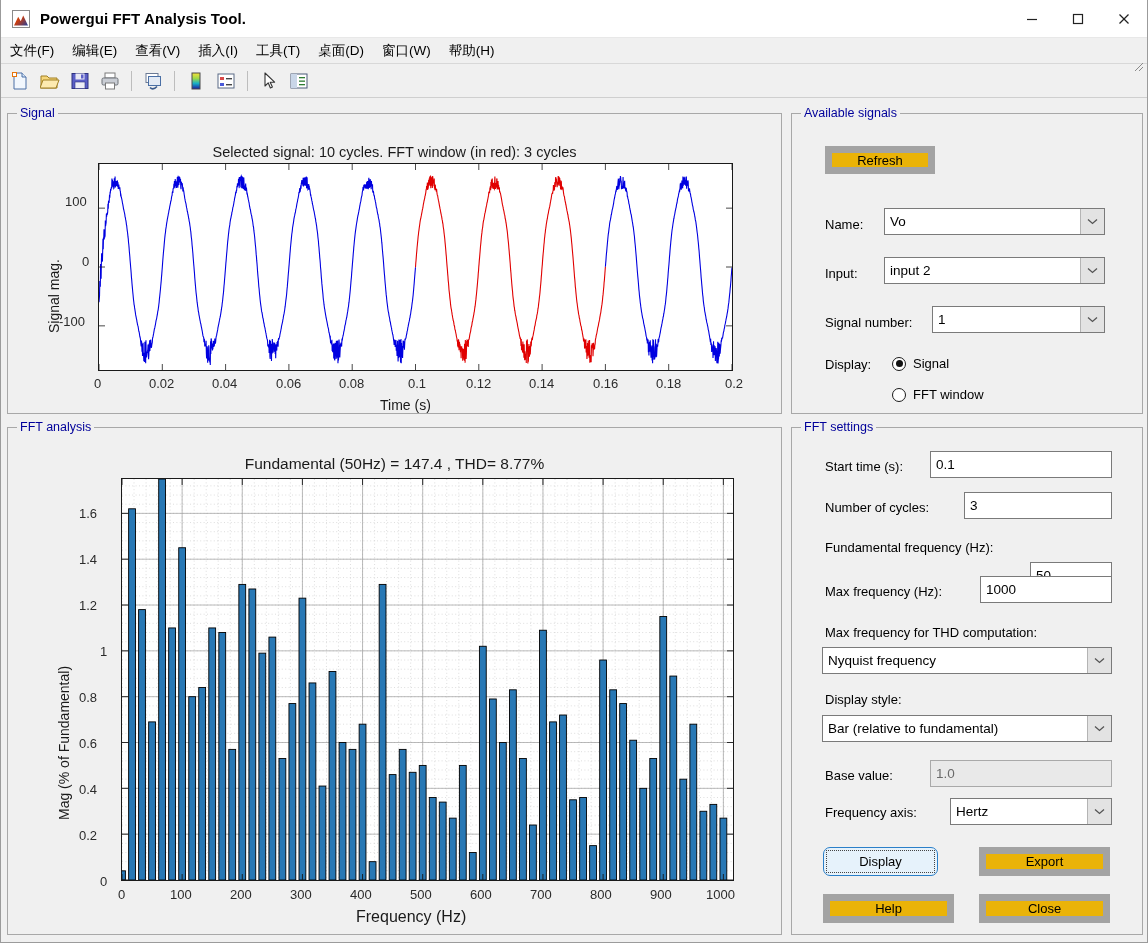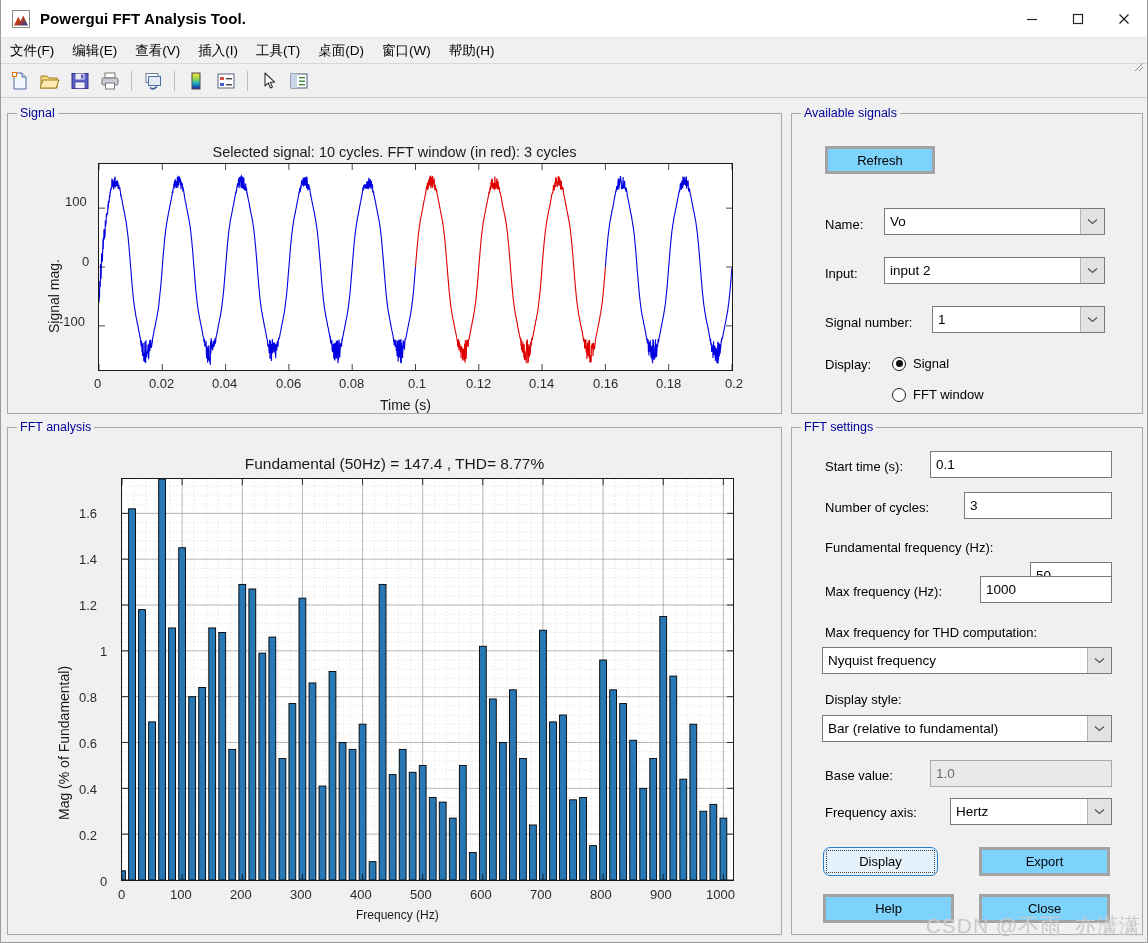--- a/index.html
+++ b/index.html
@@ -60,7 +60,7 @@
 
   
   .lbl { position:absolute; font-size:13px; color:#000; white-space:nowrap; }
-  .btn { position:absolute; background:#7dd3fc; border:3px solid #a3a3a3;
+  .btn { position:absolute; background:#eab308; border:7px solid #a3a3a3;
          font-size:13px; color:#000; display:flex; align-items:center; justify-content:center;
          border-radius:0; }
   .btn.focused { background:#e6f2fb; border:1px solid #2a7fc9; }

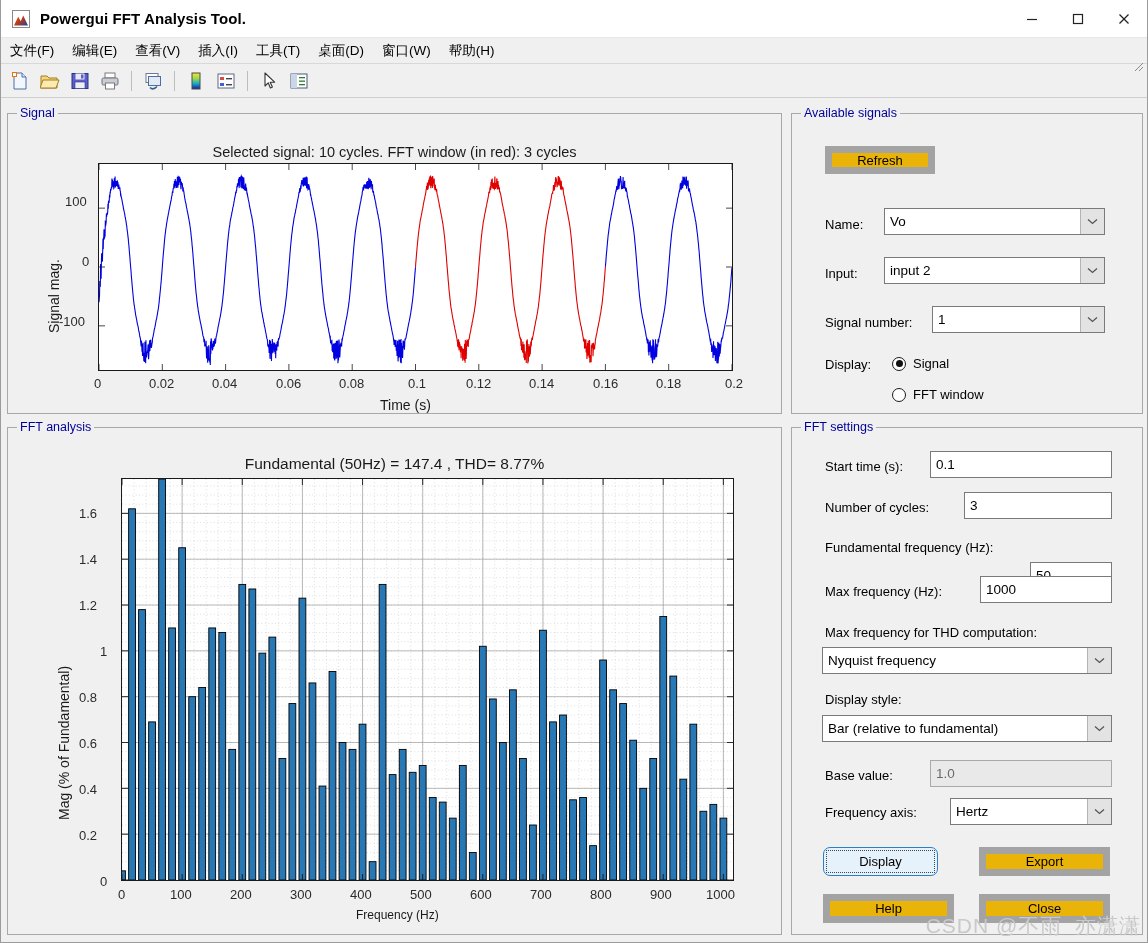--- a/index.html
+++ b/index.html
@@ -515,7 +515,7 @@
       <div class="tick-lbl" style="left:582px; top:459px;">800</div>
       <div class="tick-lbl" style="left:642px; top:459px;">900</div>
       <div class="tick-lbl" style="left:698px; top:459px;">1000</div>
-      <div class="ax-lbl" style="left:348px; top:480px; font-size:12px;">Frequency (Hz)</div>
+      <div class="ax-lbl" style="left:348px; top:480px; font-size:16px;">Frequency (Hz)</div>
     </div>
   </div>
 

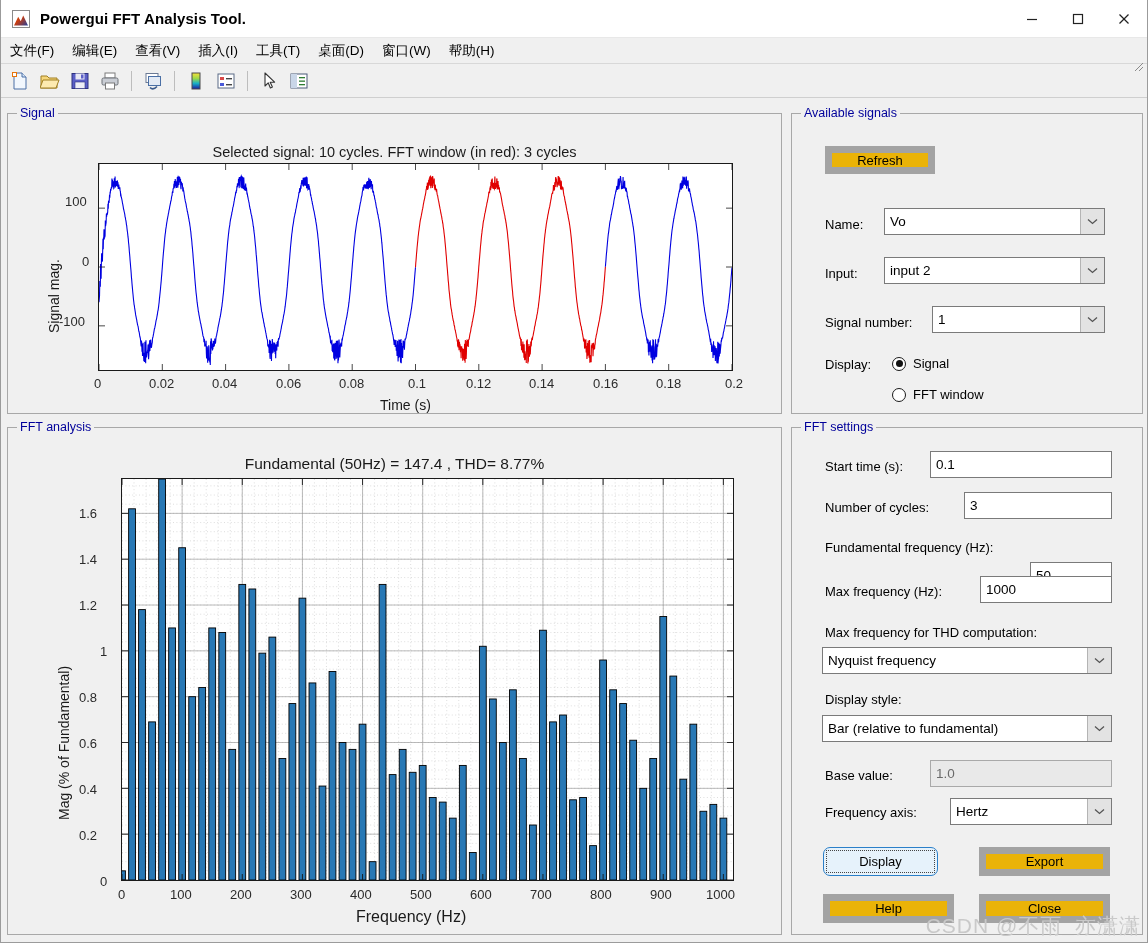--- a/index.html
+++ b/index.html
@@ -632,7 +632,6 @@
     <div class="btn" style="left:187px; top:466px; width:131px; height:29px;">Close</div>
   </div>
 
-  <div class="watermark">CSDN @不雨_亦潇潇</div>
   <div class="bottom-strip"></div>
 </div>
 

